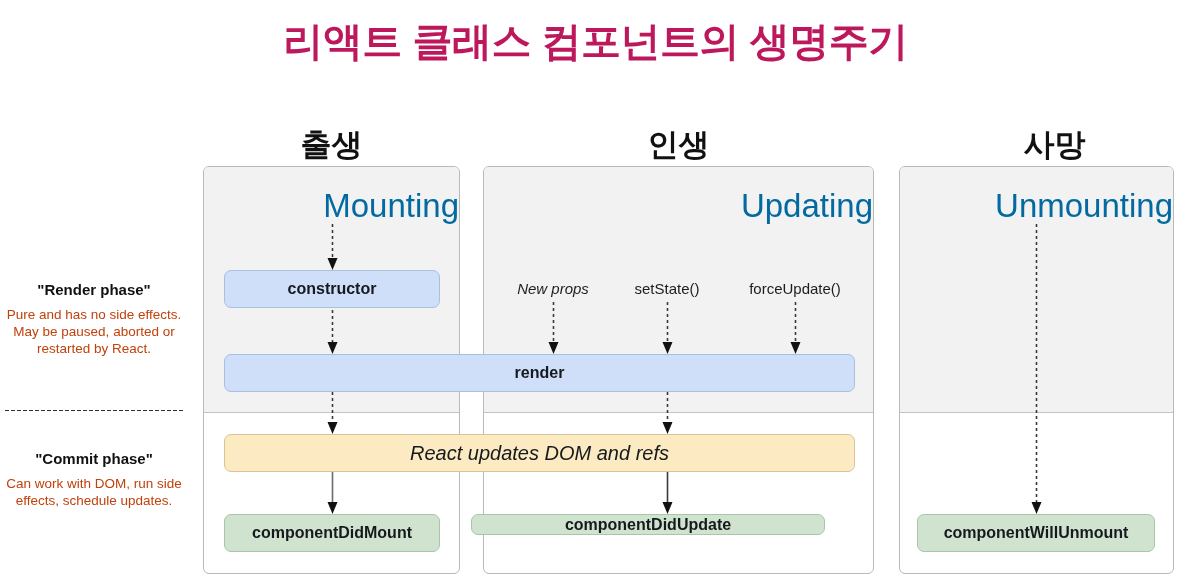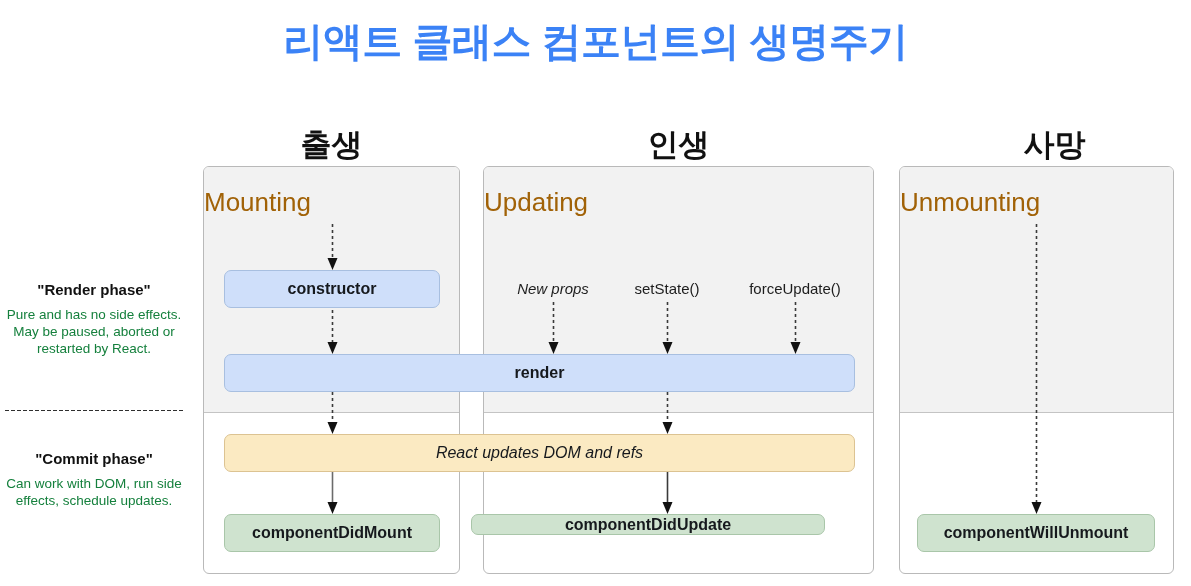--- a/index.html
+++ b/index.html
@@ -23,7 +23,7 @@
     font-size: 40px;
     font-weight: bold;
     letter-spacing: -0.5px;
-    color: #3b82f6;
+    color: #be185d;
   }
 
   

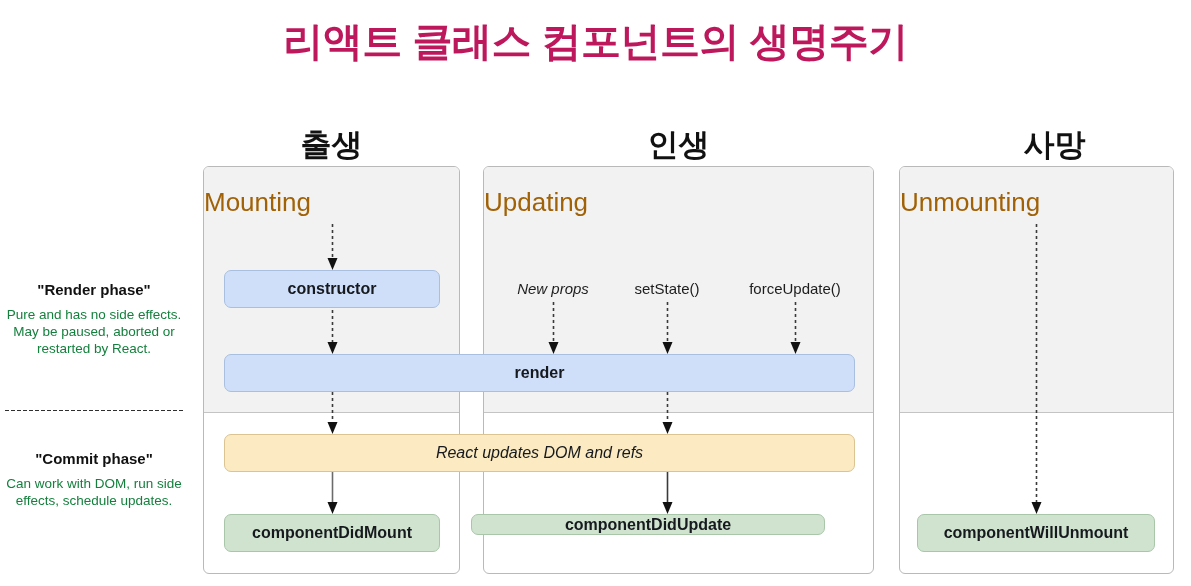--- a/index.html
+++ b/index.html
@@ -67,10 +67,10 @@
     position: absolute;
     left: 0; top: 20px;
     width: 100%;
-    text-align: left;
-    font-size: 26px;
+    text-align: right;
+    font-size: 33px;
     font-weight: normal;
-    color: #a16207;
+    color: #0369a1;
   }
 
   

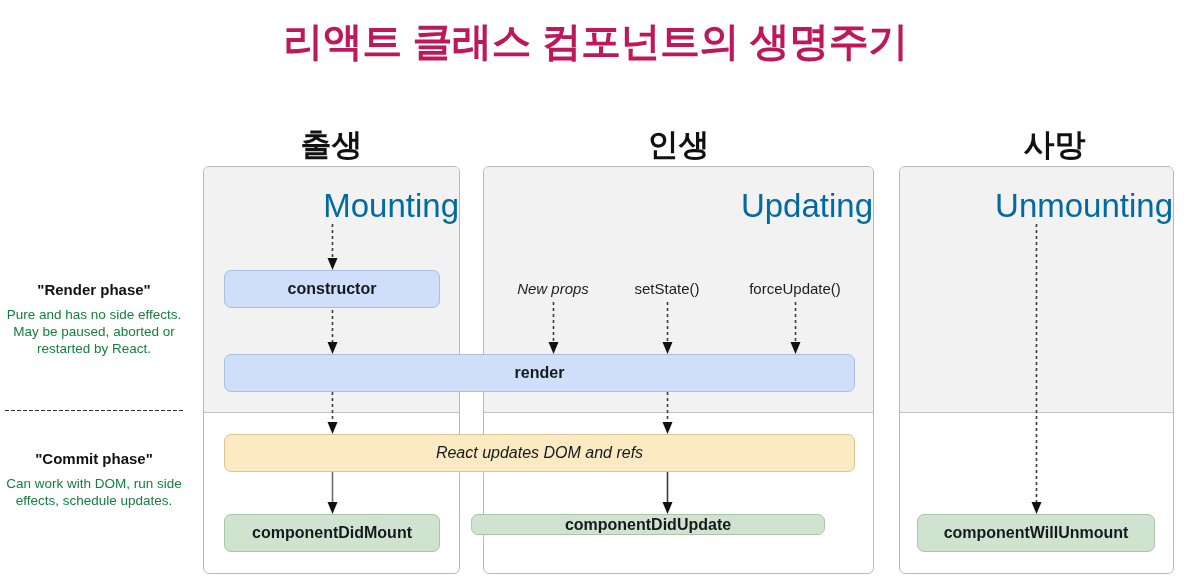--- a/index.html
+++ b/index.html
@@ -91,7 +91,7 @@
   .phase-note .note-body {
     font-size: 13.5px;
     line-height: 17px;
-    color: #15803d;
+    color: #c2410c;
     margin-top: 8px;
   }
 

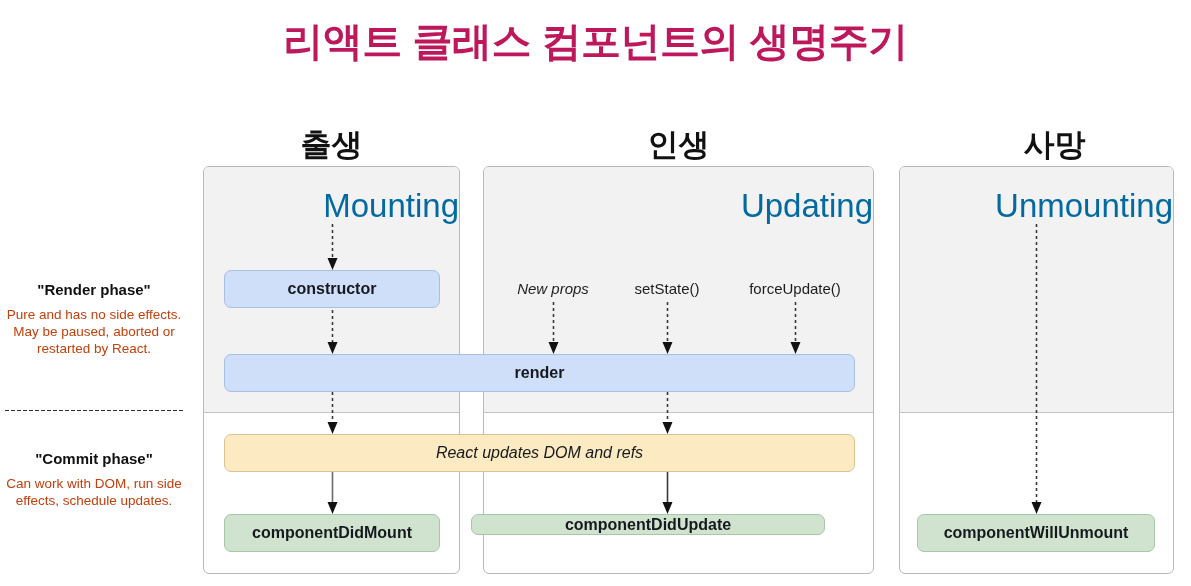--- a/index.html
+++ b/index.html
@@ -121,7 +121,7 @@
   .lc-box.blue   { background: #cfdffa; border: 1px solid #a8bfe0; }
   .lc-box.yellow { background: #fbeac2; border: 1px solid #dcc392; }
   .lc-box.green  { background: #cfe3cf; border: 1px solid #a9c6a9; }
-  .lc-box.italic { font-style: italic; font-weight: normal; font-size: 16px; }
+  .lc-box.italic { font-style: italic; font-weight: normal; font-size: 20px; }
 
   #box-constructor          { left: 224px; top: 270px; width: 216px; height: 38px; }
   #box-render               { left: 224px; top: 354px; width: 631px; height: 38px; }

